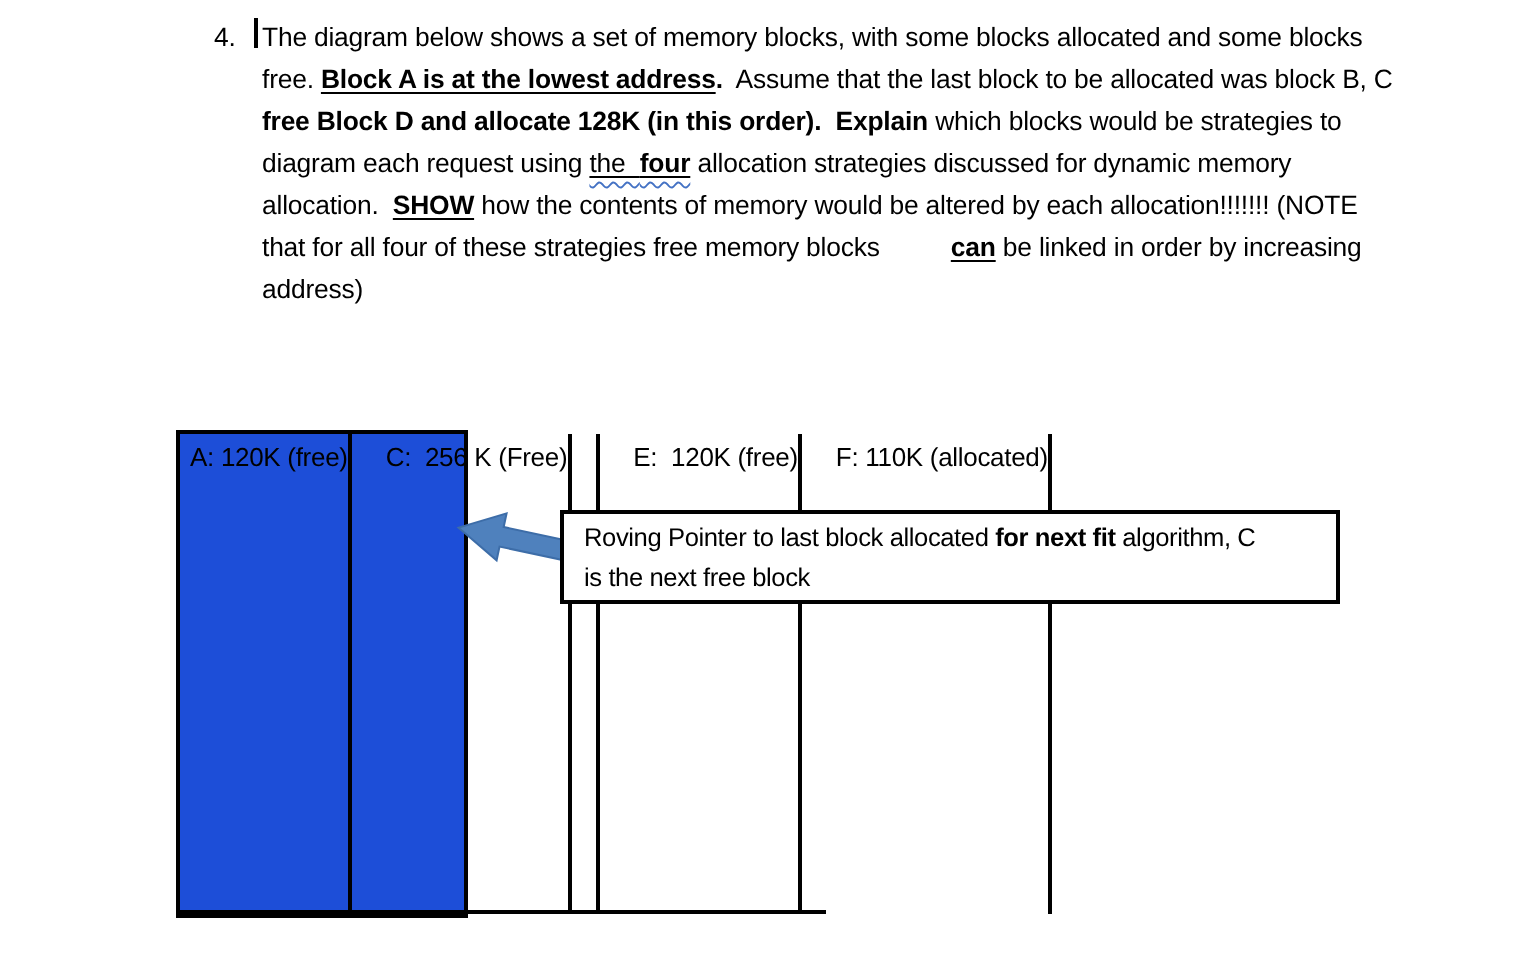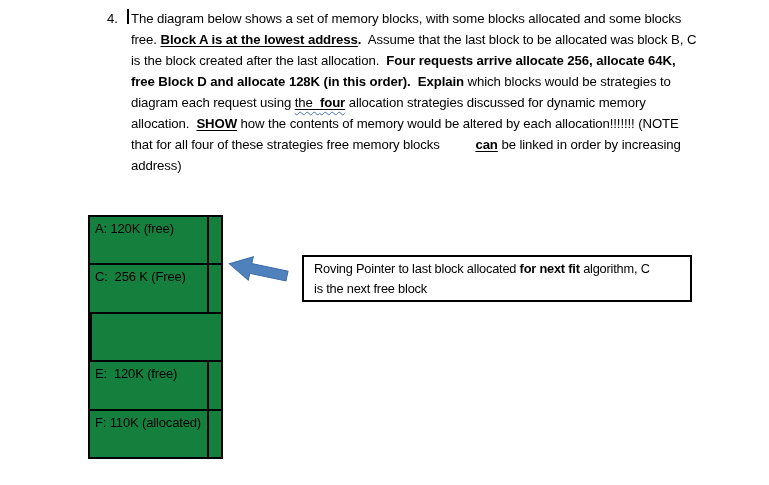--- a/index.html
+++ b/index.html
@@ -58,7 +58,6 @@
   <div class="qtext">
       <div class="line"><span>The diagram below shows a set of memory blocks, with some blocks allocated and some blocks</span></div>
       <div class="line"><span>free. </span><span style="font-weight: bold; text-decoration: underline; text-underline-offset: 1.5px;">Block A is at the lowest address</span><span style="font-weight: bold;">.</span><span>  Assume that the last block to be allocated was block B, C</span></div>
-      <div class="line"><span>is the block created after the last allocation.  </span><span style="font-weight: bold;">Four requests arrive allocate 256, allocate 64K,</span></div>
       <div class="line"><span style="font-weight: bold;">free Block D and allocate 128K (in this order).</span><span>  </span><span style="font-weight: bold;">Explain</span><span> which blocks would be strategies to</span></div>
       <div class="line"><span>diagram each request using </span><span style="text-decoration: underline; text-underline-offset: 1.5px;"><span class="wavy">the  </span></span><span style="font-weight: bold; text-decoration: underline; text-underline-offset: 1.5px;"><span class="wavy">four</span></span><span> allocation strategies discussed for dynamic memory</span></div>
       <div class="line"><span>allocation.  </span><span style="font-weight: bold; text-decoration: underline; text-underline-offset: 1.5px;">SHOW</span><span> how the contents of memory would be altered by each allocation!!!!!!! (NOTE</span></div>

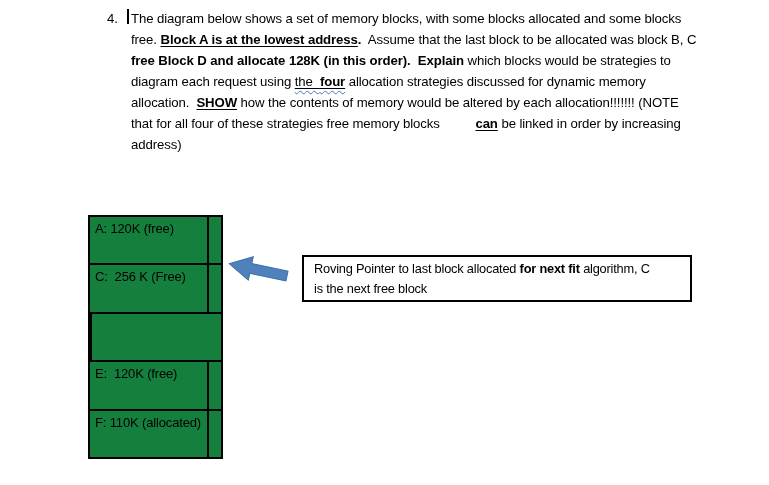--- a/index.html
+++ b/index.html
@@ -27,9 +27,9 @@
     text-decoration-skip-ink:none;
   }
   .memtable{
-    position:absolute;left:88px;top:215px;width:135px;height:244px;
+    position:absolute;left:88px;top:215px;width:146px;height:244px;
     border:2px solid #000;box-sizing:border-box;
-    display:flex;flex-direction:column;background:#15803d;
+    display:flex;background:#1d4ed8;
   }
   .mrow{flex:1;display:flex;border-bottom:2px solid #000;box-sizing:border-box;}
   .mrow:last-child{border-bottom:none;}

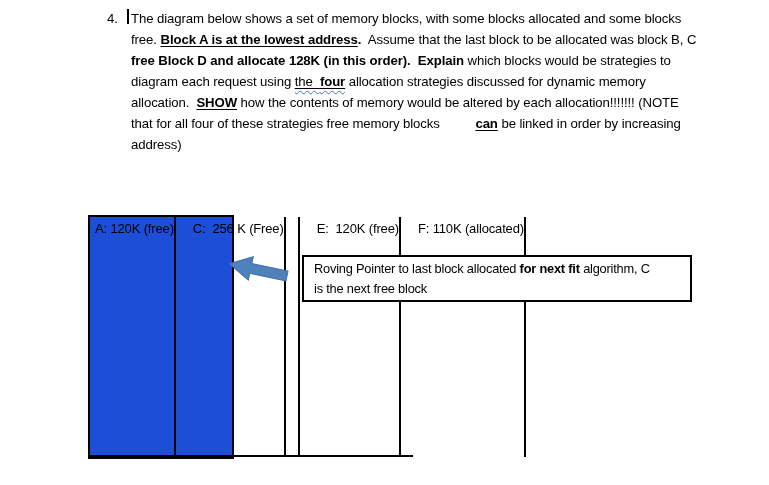--- a/index.html
+++ b/index.html
@@ -40,7 +40,7 @@
   .ncell{width:14px;border-left:2px solid #000;box-sizing:border-box;}
   .arrow-svg{position:absolute;left:226px;top:250px;}
   .callout{
-    position:absolute;left:302px;top:255px;width:390px;height:47px;
+    position:absolute;left:280px;top:255px;width:390px;height:47px;
     border:2px solid #000;box-sizing:border-box;background:#fff;
     padding:2px 10px;
   }

